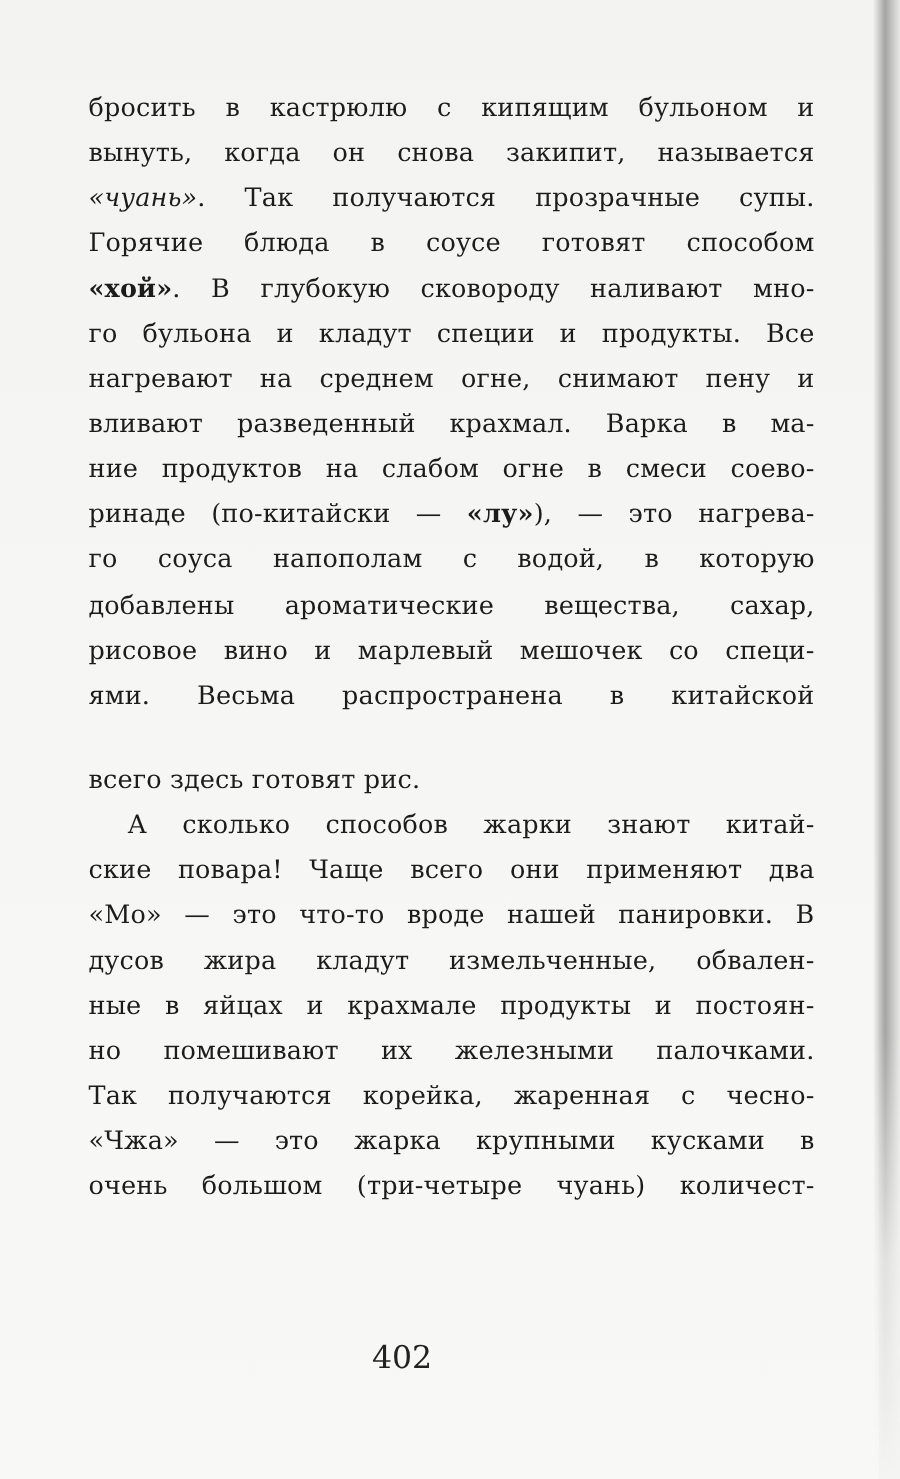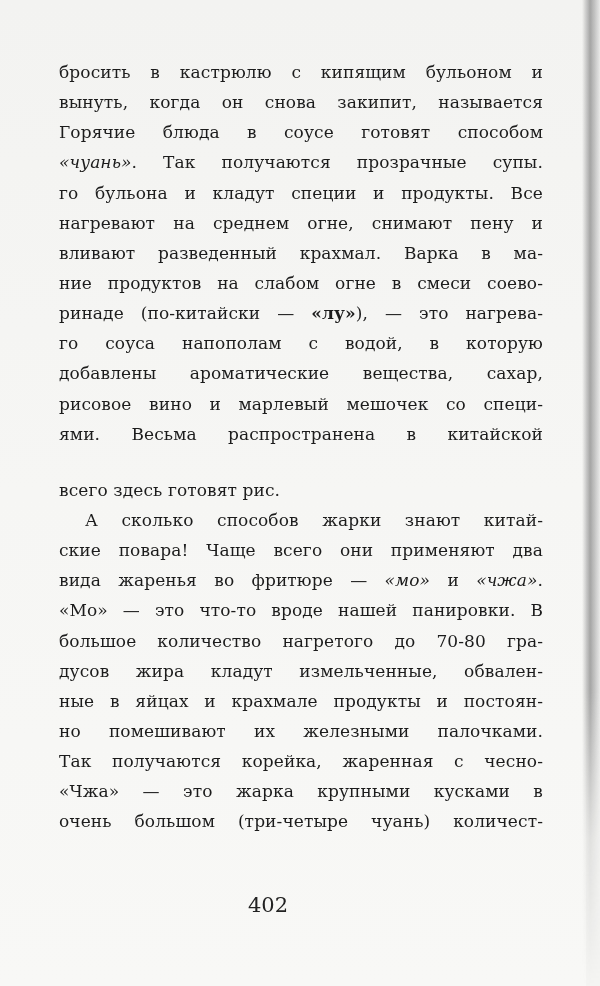--- a/index.html
+++ b/index.html
@@ -44,8 +44,8 @@
       <div>
         <span class="line"><span>бросить в кастрюлю с кипящим бульоном и</span></span>
         <span class="line"><span>вынуть, когда он снова закипит, называется</span></span>
+        <span class="line"><span class="it">«чуань»</span><span>. Так получаются прозрачные супы.</span></span>
         <span class="line"><span>Горячие блюда в соусе готовят способом</span></span>
-        <span class="line"><span class="it">«чуань»</span><span>. Так получаются прозрачные супы.</span></span>
         <span class="line"><span>го бульона и кладут специи и продукты. Все</span></span>
         <span class="line"><span>нагревают на среднем огне, снимают пену и</span></span>
         <span class="line"><span>вливают разведенный крахмал. Варка в ма-</span></span>

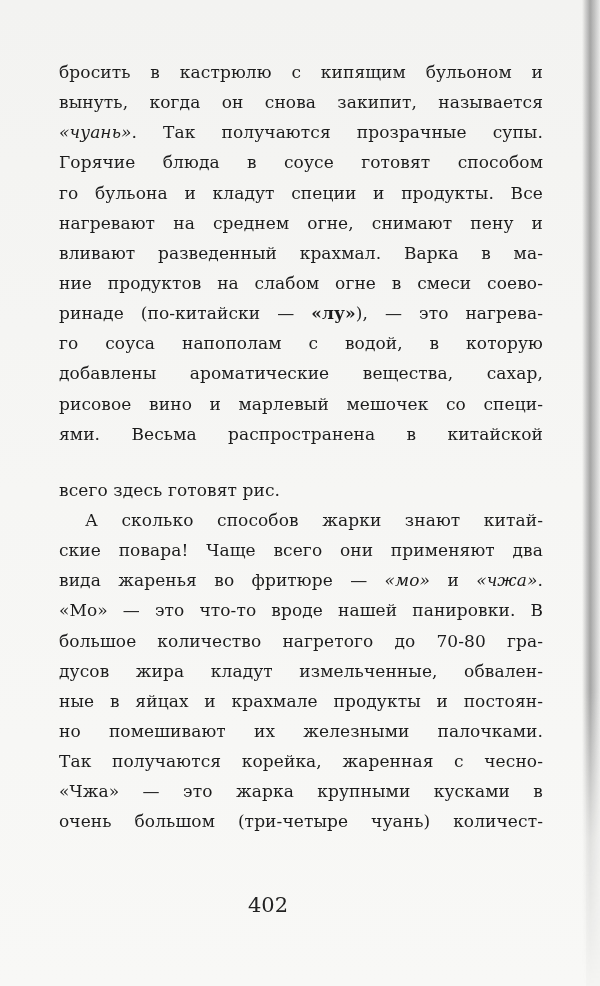--- a/index.html
+++ b/index.html
@@ -46,6 +46,7 @@
         <span class="line"><span>вынуть, когда он снова закипит, называется</span></span>
         <span class="line"><span class="it">«чуань»</span><span>. Так получаются прозрачные супы.</span></span>
         <span class="line"><span>Горячие блюда в соусе готовят способом</span></span>
+        <span class="line"><span class="b">«хой»</span><span>. В глубокую сковороду наливают мно-</span></span>
         <span class="line"><span>го бульона и кладут специи и продукты. Все</span></span>
         <span class="line"><span>нагревают на среднем огне, снимают пену и</span></span>
         <span class="line"><span>вливают разведенный крахмал. Варка в ма-</span></span>

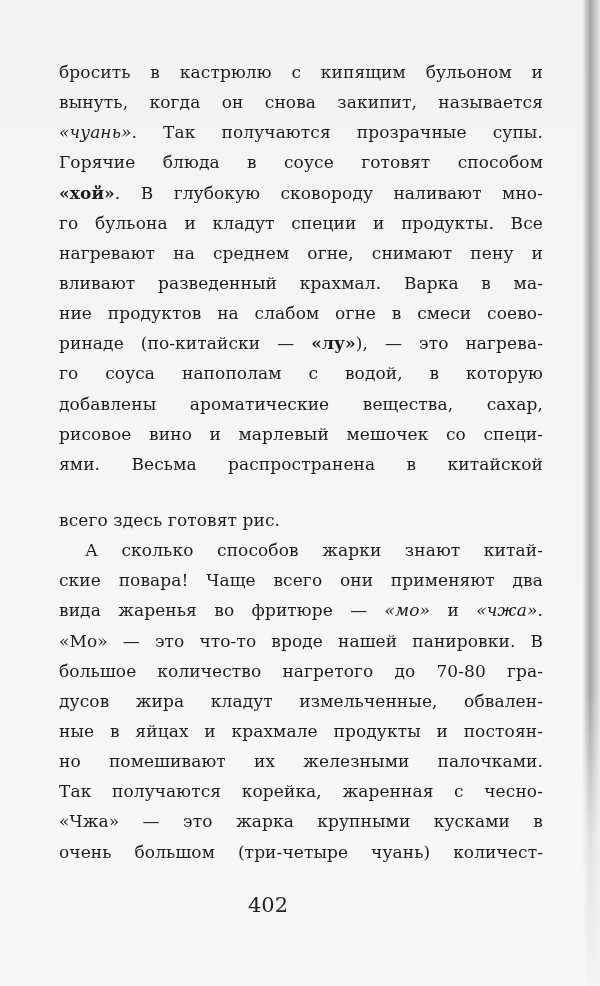--- a/index.html
+++ b/index.html
@@ -61,7 +61,6 @@
       <div>
         <span class="line indent"><span>А сколько способов жарки знают китай-</span></span>
         <span class="line"><span>ские повара! Чаще всего они применяют два</span></span>
-        <span class="line"><span>вида жаренья во фритюре — </span><span class="it">«мо»</span><span> и </span><span class="it">«чжа»</span><span>.</span></span>
         <span class="line"><span>«Мо» — это что-то вроде нашей панировки. В</span></span>
         <span class="line"><span>большое количество нагретого до 70-80 гра-</span></span>
         <span class="line"><span>дусов жира кладут измельченные, обвален-</span></span>

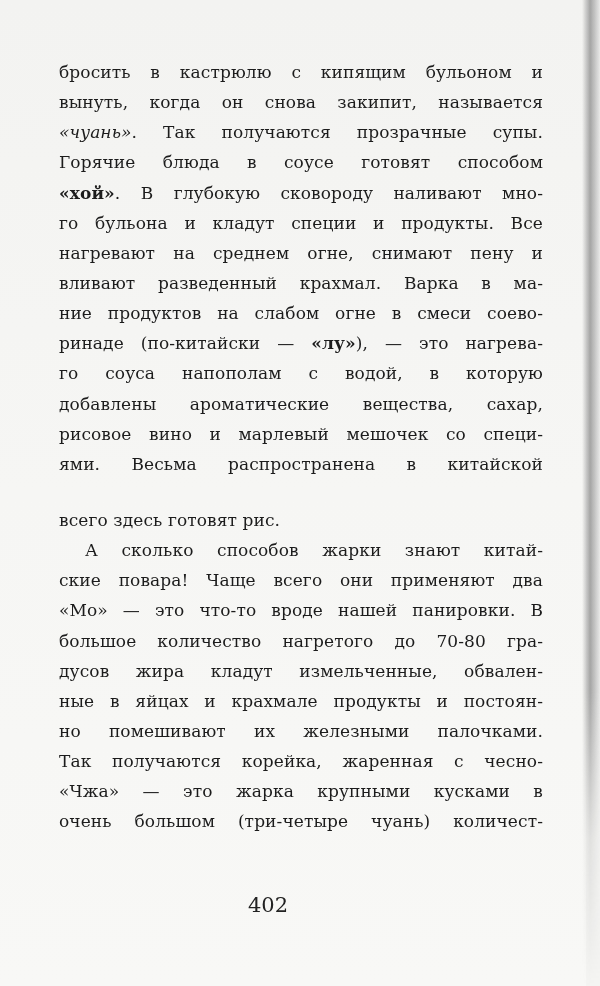--- a/index.html
+++ b/index.html
@@ -62,7 +62,6 @@
         <span class="line indent"><span>А сколько способов жарки знают китай-</span></span>
         <span class="line"><span>ские повара! Чаще всего они применяют два</span></span>
         <span class="line"><span>«Мо» — это что-то вроде нашей панировки. В</span></span>
-        <span class="line"><span>большое количество нагретого до 70-80 гра-</span></span>
         <span class="line"><span>дусов жира кладут измельченные, обвален-</span></span>
         <span class="line"><span>ные в яйцах и крахмале продукты и постоян-</span></span>
         <span class="line"><span>но помешивают их железными палочками.</span></span>

